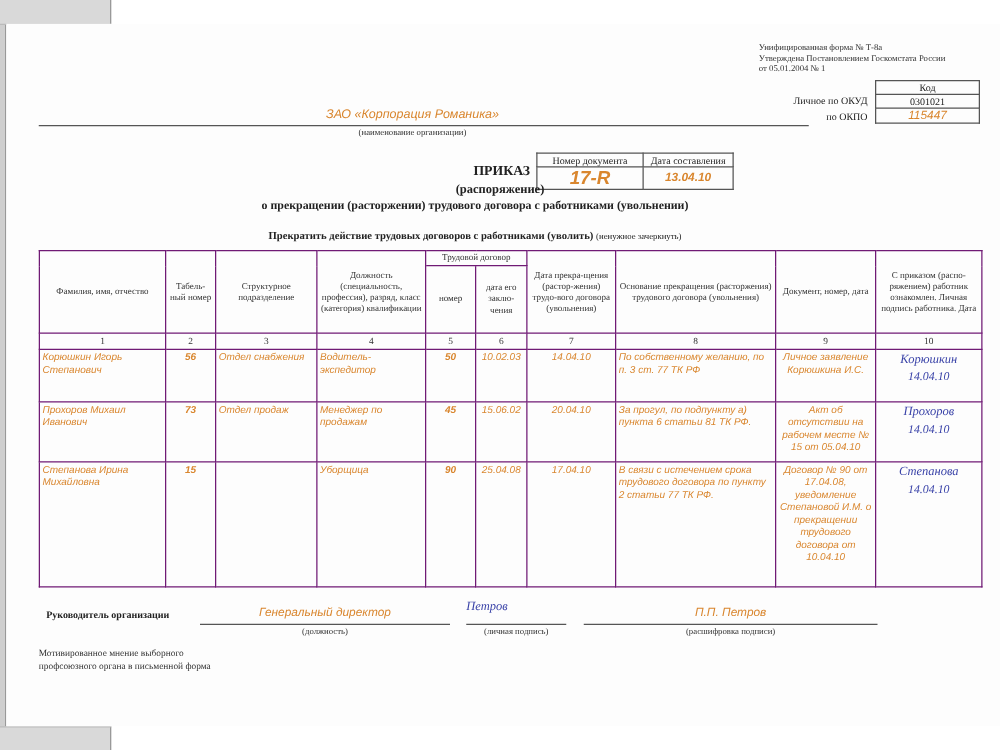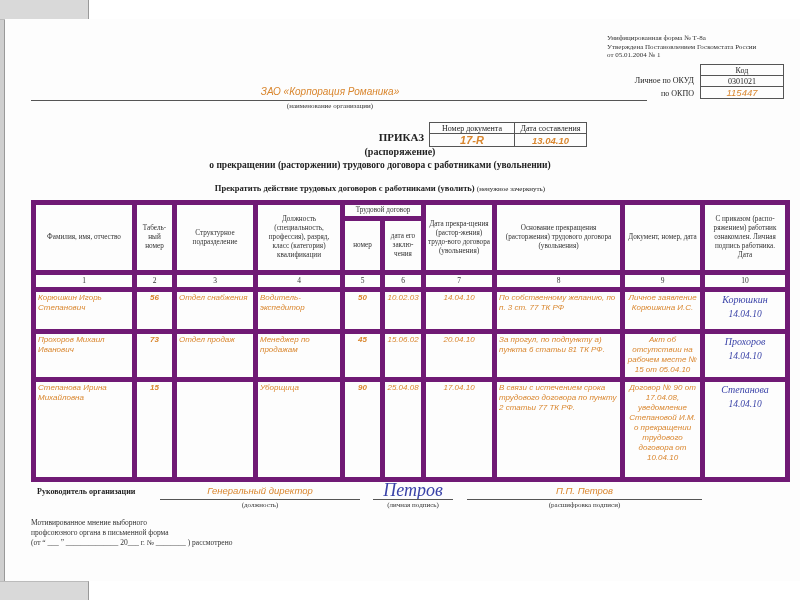--- a/index.html
+++ b/index.html
@@ -72,7 +72,7 @@
     <td>Дата составления</td>
   </tr>
   <tr>
-    <td class="hand b" style="font-size:11px;">17-R</td>
+    <td class="hand b" style="font-size:15px;">17-R</td>
     <td class="hand b" style="font-size:9.5px;">13.04.10</td>
   </tr>
 </tbody>

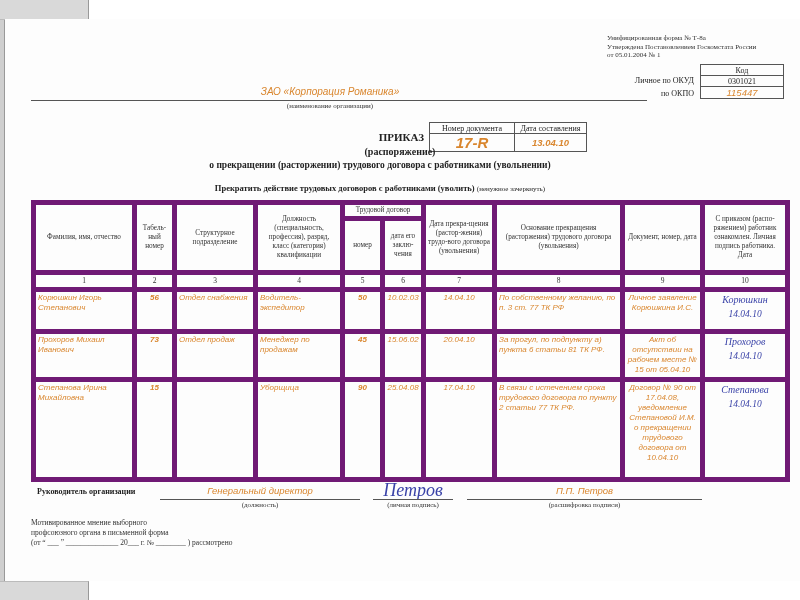--- a/index.html
+++ b/index.html
@@ -19,7 +19,7 @@
   .codes td { border:1px solid #555; font-size:8px; text-align:center; height:10px; padding:0; }
   .doc td { border:1px solid #555; font-size:8px; text-align:center; padding:0 2px; height:10px; }
   .main { position:absolute; left:31px; top:200px; width:754px; table-layout:fixed; }
-  .main th, .main td { border:5px solid #701a75; padding:1px 2px; vertical-align:middle; }
+  .main th, .main td { border:1px solid #701a75; padding:1px 2px; vertical-align:middle; }
   .main th { font-weight:normal; font-size:7.2px; line-height:9px; color:#333; text-align:center; }
   .main td { font-size:8px; line-height:10px; vertical-align:top; }
   .main td.num { text-align:center; font-style:normal; color:#333; vertical-align:middle; font-size:7.5px; }

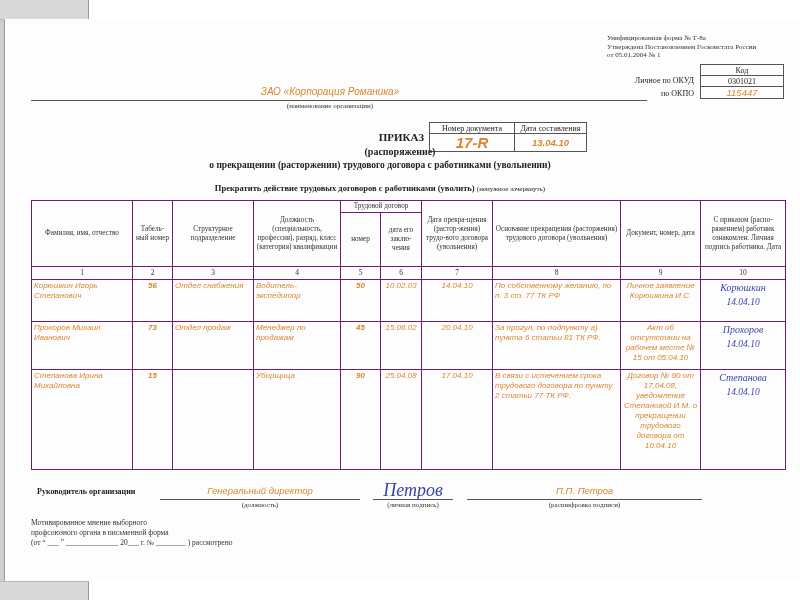--- a/index.html
+++ b/index.html
@@ -181,7 +181,7 @@
 <div class="line" style="left:160px;top:499px;width:200px;"></div>
 <div class="abs tiny" style="left:160px;top:501px;width:200px;text-align:center;">(должность)</div>
 
-<div class="abs sig" style="left:373px;top:480px;width:80px;text-align:center;font-size:18px;">Петров</div>
+<div class="abs sig" style="left:373px;top:480px;width:80px;font-size:10px;">Петров</div>
 <div class="line" style="left:373px;top:499px;width:80px;"></div>
 <div class="abs tiny" style="left:373px;top:501px;width:80px;text-align:center;">(личная подпись)</div>
 

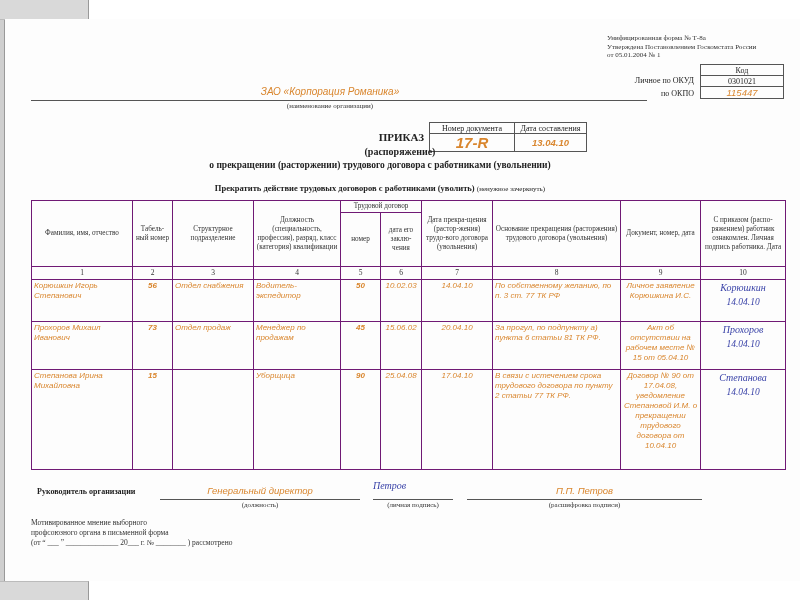--- a/index.html
+++ b/index.html
@@ -192,7 +192,6 @@
 <div class="abs" style="left:31px;top:518px;font-size:7.5px;line-height:10px;color:#333;">
   <div>Мотивированное мнение выборного</div>
   <div>профсоюзного органа в письменной форма</div>
-  <div>(от “ ___ ” ______________ 20___ г. № ________ ) рассмотрено</div>
 </div>
 
 </body></html>

